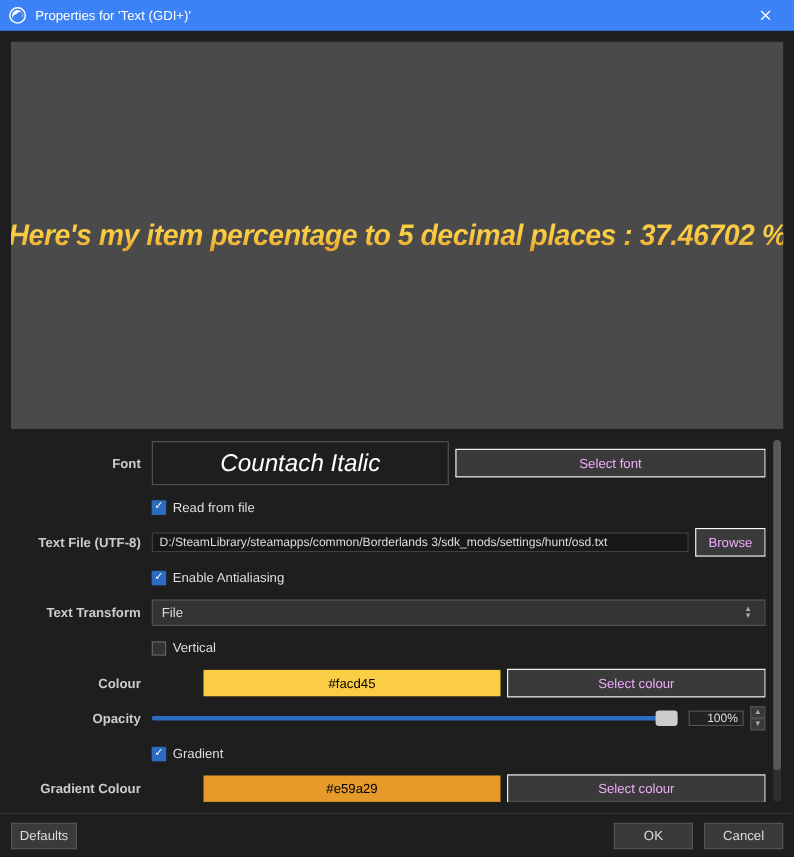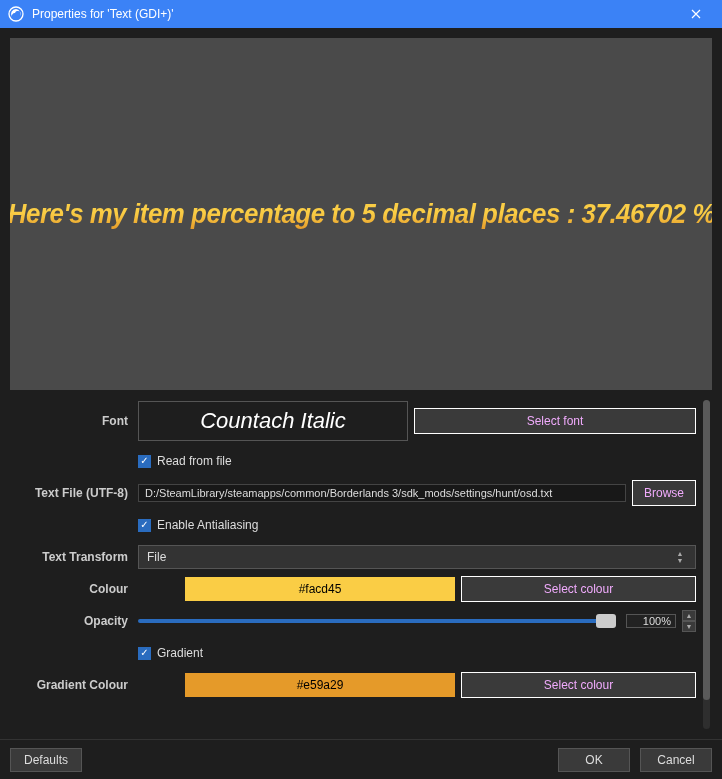--- a/index.html
+++ b/index.html
@@ -126,6 +126,13 @@
           </div>
         </div>
 
+        <div class="row">
+          <div class="label"></div>
+          <div class="field checkbox">
+            <span class="cb unchecked"></span>
+            <span class="cbl">Vertical</span>
+          </div>
+        </div>
 
         <div class="row">
           <div class="label">Colour</div>

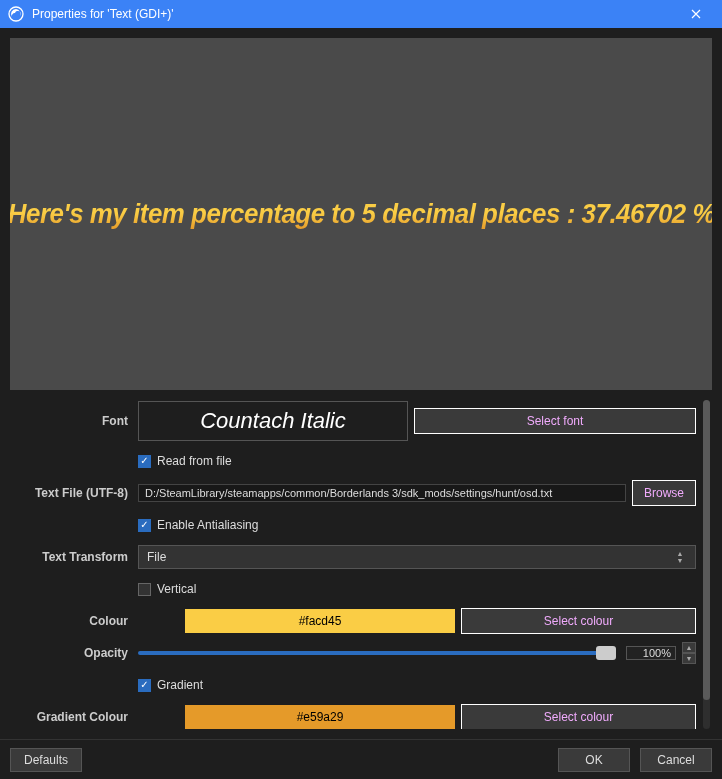--- a/index.html
+++ b/index.html
@@ -51,7 +51,7 @@
 .footer { height: 40px; border-top:1px solid #333; display:flex; align-items:center; padding:0 10px; gap:10px;}
 .footer .spacer { flex:1;}
 .footer .fbtn { width:72px; height:24px; background:#3a3a3a; border:1px solid #555; color:#ddd; display:flex; align-items:center; justify-content:center; cursor:pointer; font-size:12px;}
-.footer .fbtn.default { width:72px;}
+.footer .fbtn.default { width:60px;}
 </style>
 </head>
 <body>

